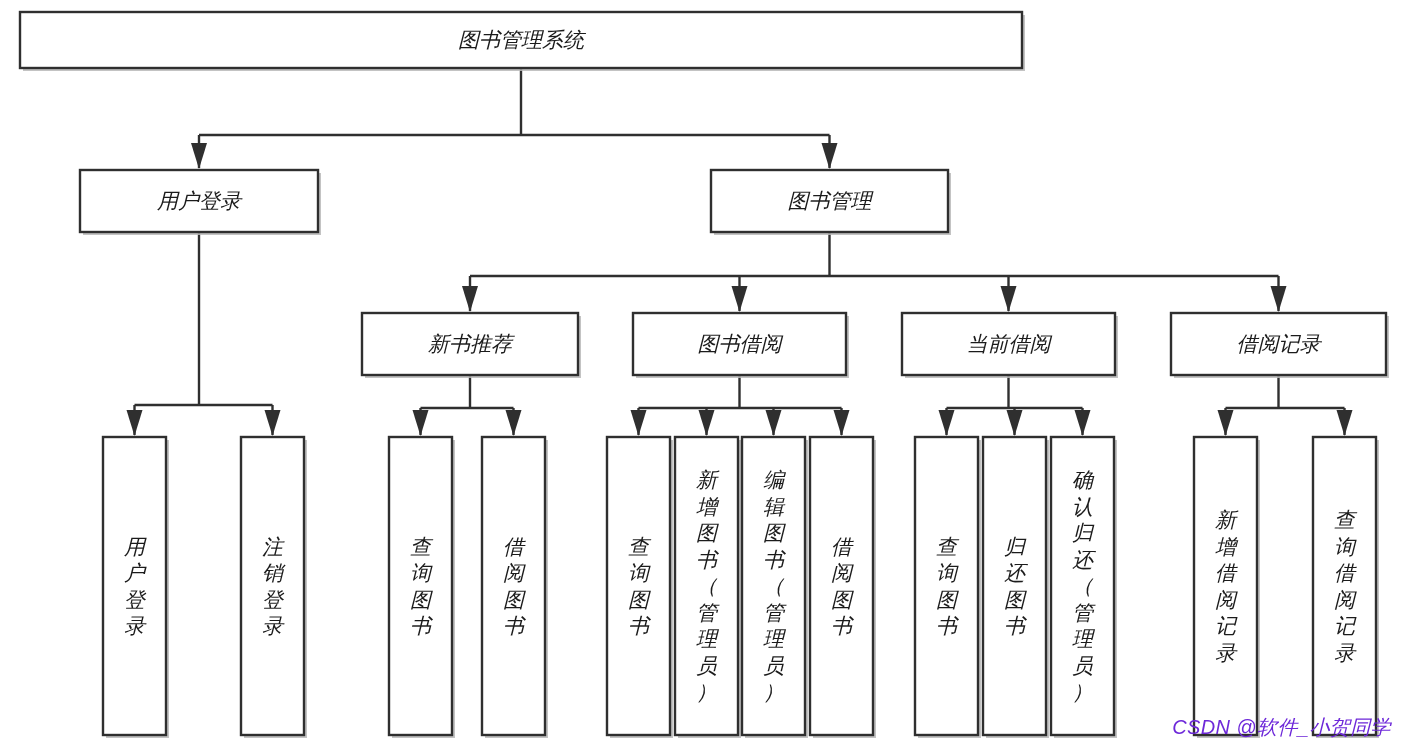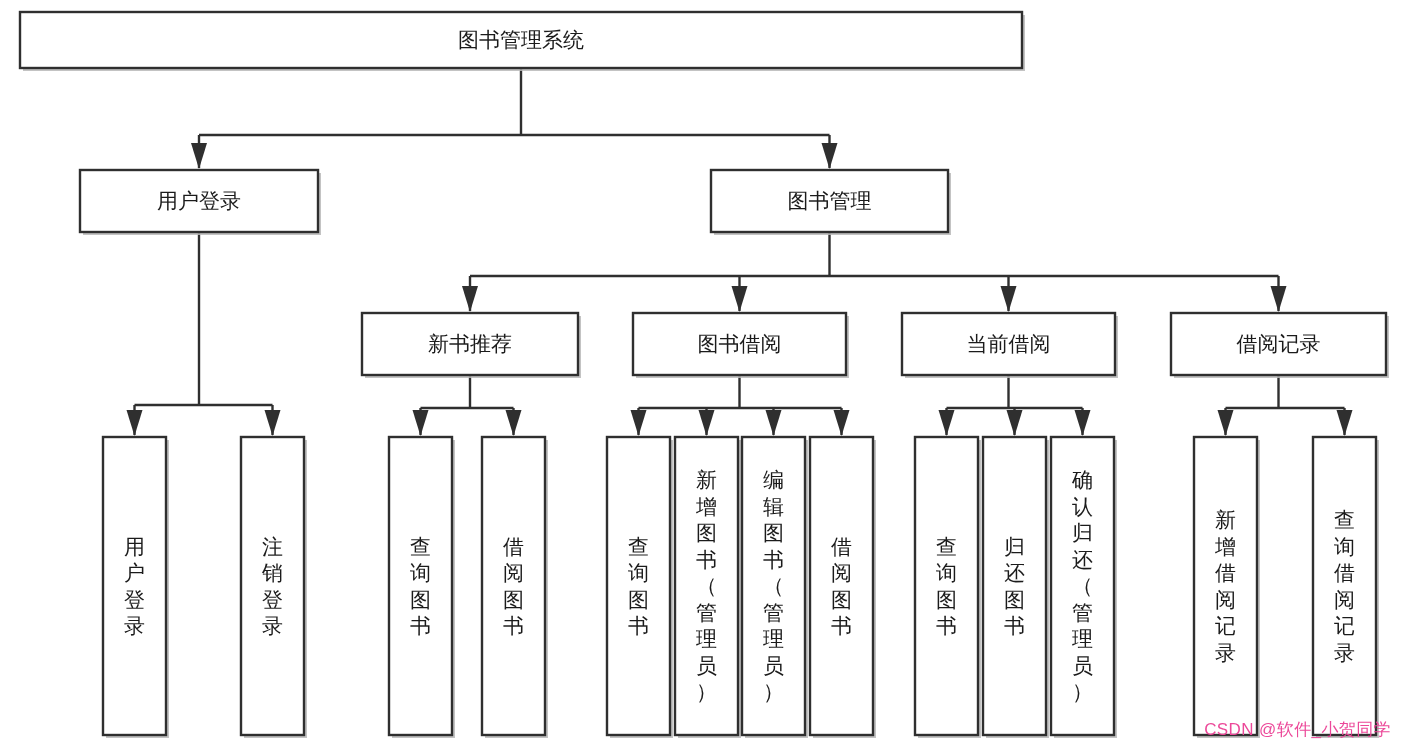--- a/index.html
+++ b/index.html
@@ -19,6 +19,7 @@
     left: 0; top: 0;
     width: 1405px;
     height: 747px;
+    font-style: italic;
   }
   svg.flowchart {
     display: block;

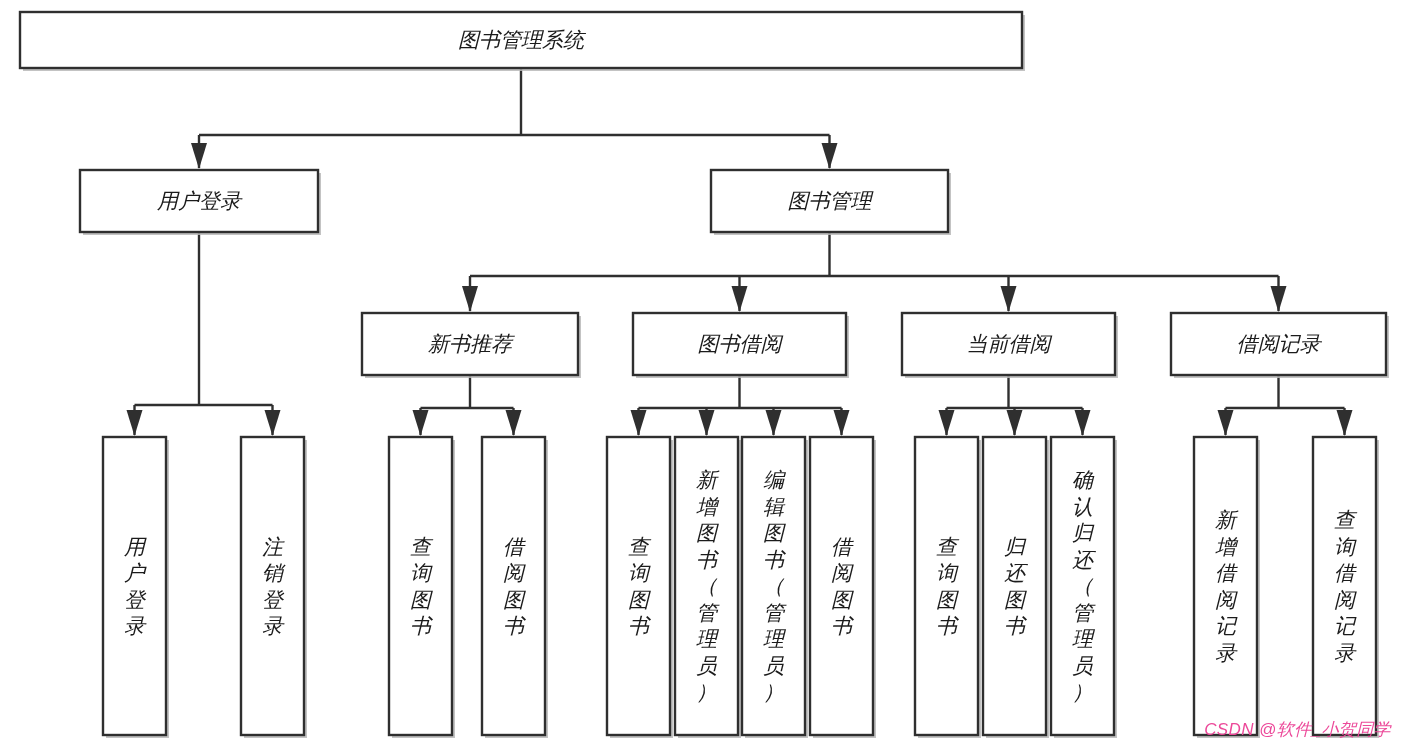--- a/index.html
+++ b/index.html
@@ -64,8 +64,8 @@
     right: 14px;
     bottom: 6px;
     font-family: "Liberation Sans", "DejaVu Sans", sans-serif;
-    font-size: 17px;
-    color: #ec4899;
+    font-size: 20px;
+    color: #6d28d9;
     letter-spacing: 0.4px;
     white-space: nowrap;
     pointer-events: none;

